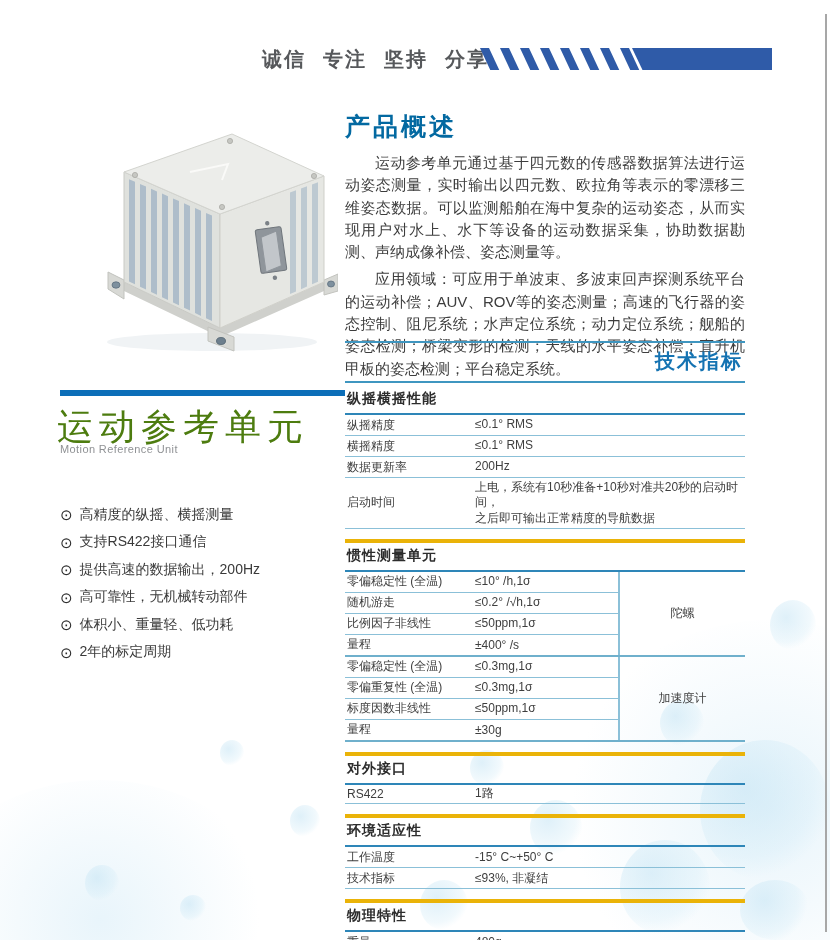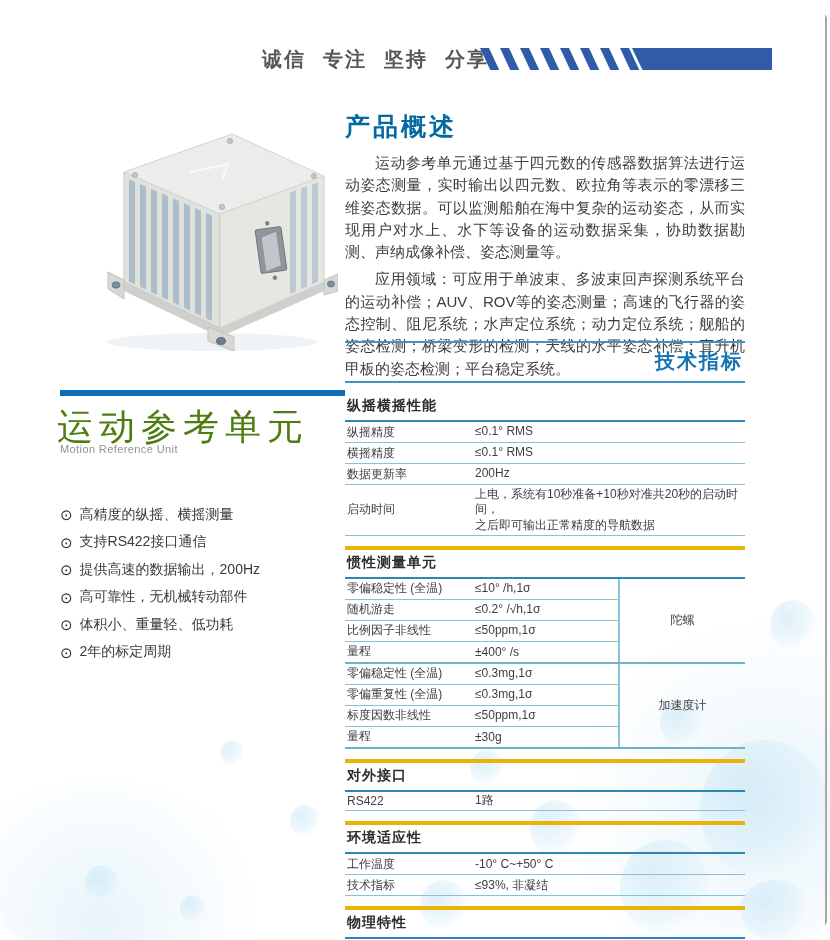--- a/index.html
+++ b/index.html
@@ -5,7 +5,7 @@
   html,body { margin:0; padding:0; background:#ffffff; }
   .page {
     position:relative; width:830px; height:940px; background:#ffffff;
-    font-family:"Liberation Sans", sans-serif; overflow:hidden;border-radius:31px;
+    font-family:"Liberation Sans", sans-serif; overflow:hidden;
   }
   .layer { position:absolute; inset:0; }
   .content { z-index:2; }

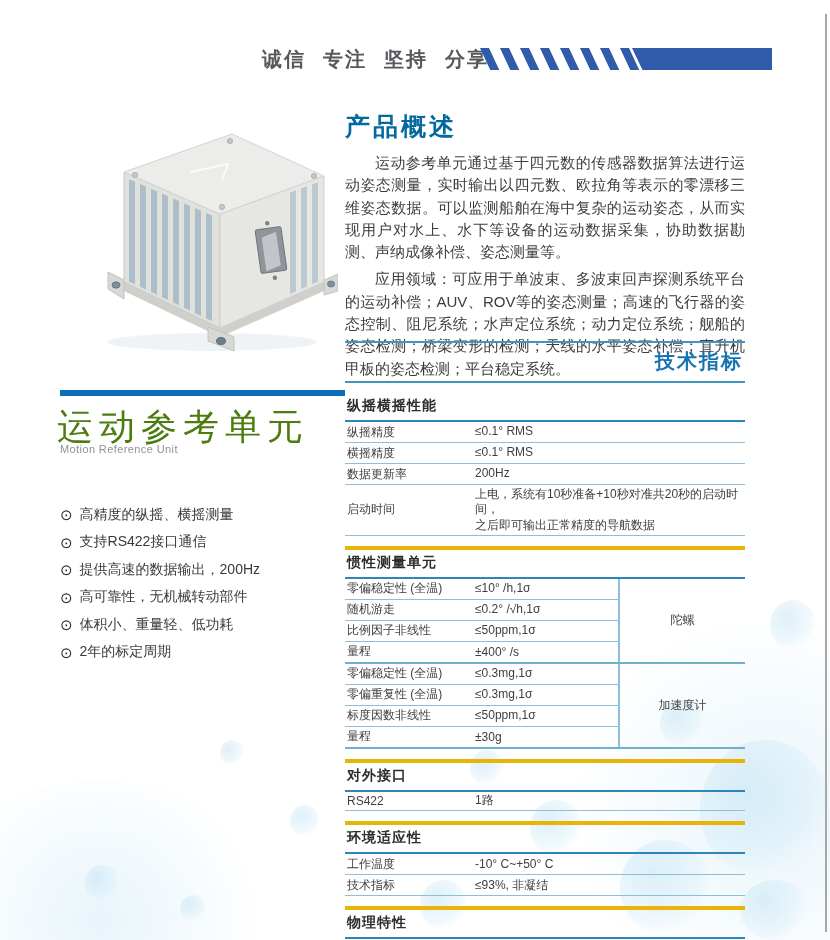--- a/index.html
+++ b/index.html
@@ -51,7 +51,7 @@
   .specs-title-wrap { border-top:2px solid #3f96c0; border-bottom:2px solid #3f96c0; padding:5px 2px 6px;text-align:right; }
   .specs-title { font-size:20px; font-weight:bold; color:#1573b2; letter-spacing:2px; }
   .spec-block { border-top:4px solid #eab308; margin-top:10px; padding-top:1px; }
-  .spec-block.first { border-top:none; margin-top:10px; }
+  .spec-block.first { border-top:none; margin-top:3px; }
   .block-title { font-size:14px; font-weight:bold; color:#2d2d2d; letter-spacing:1px;
     padding:3px 2px 5px; border-bottom:2px solid #2e86b8; }
   .spec-row { display:flex; align-items:center; border-bottom:1.5px solid #8bc0d8;

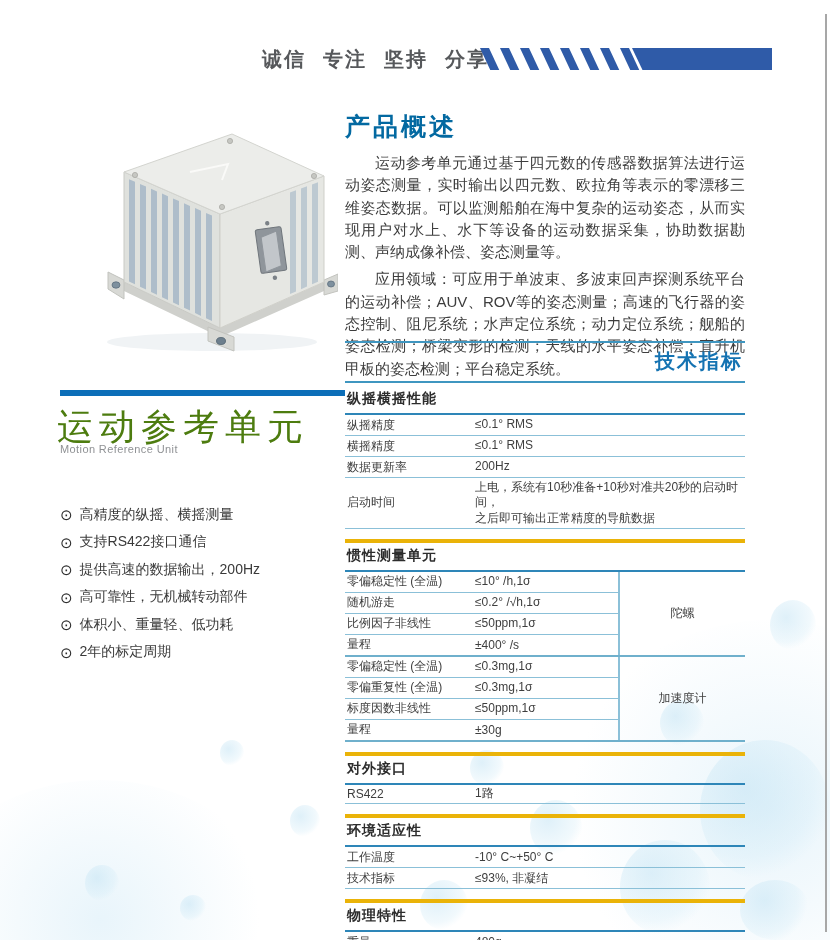--- a/index.html
+++ b/index.html
@@ -283,7 +283,7 @@
         <div class="rows">
           <div class="spec-row">
             <span class="label">工作温度</span>
-            <span class="value">-10° C~+50° C</span>
+            <span class="value">-15° C~+50° C</span>
           </div>
           <div class="spec-row">
             <span class="label">技术指标</span>

